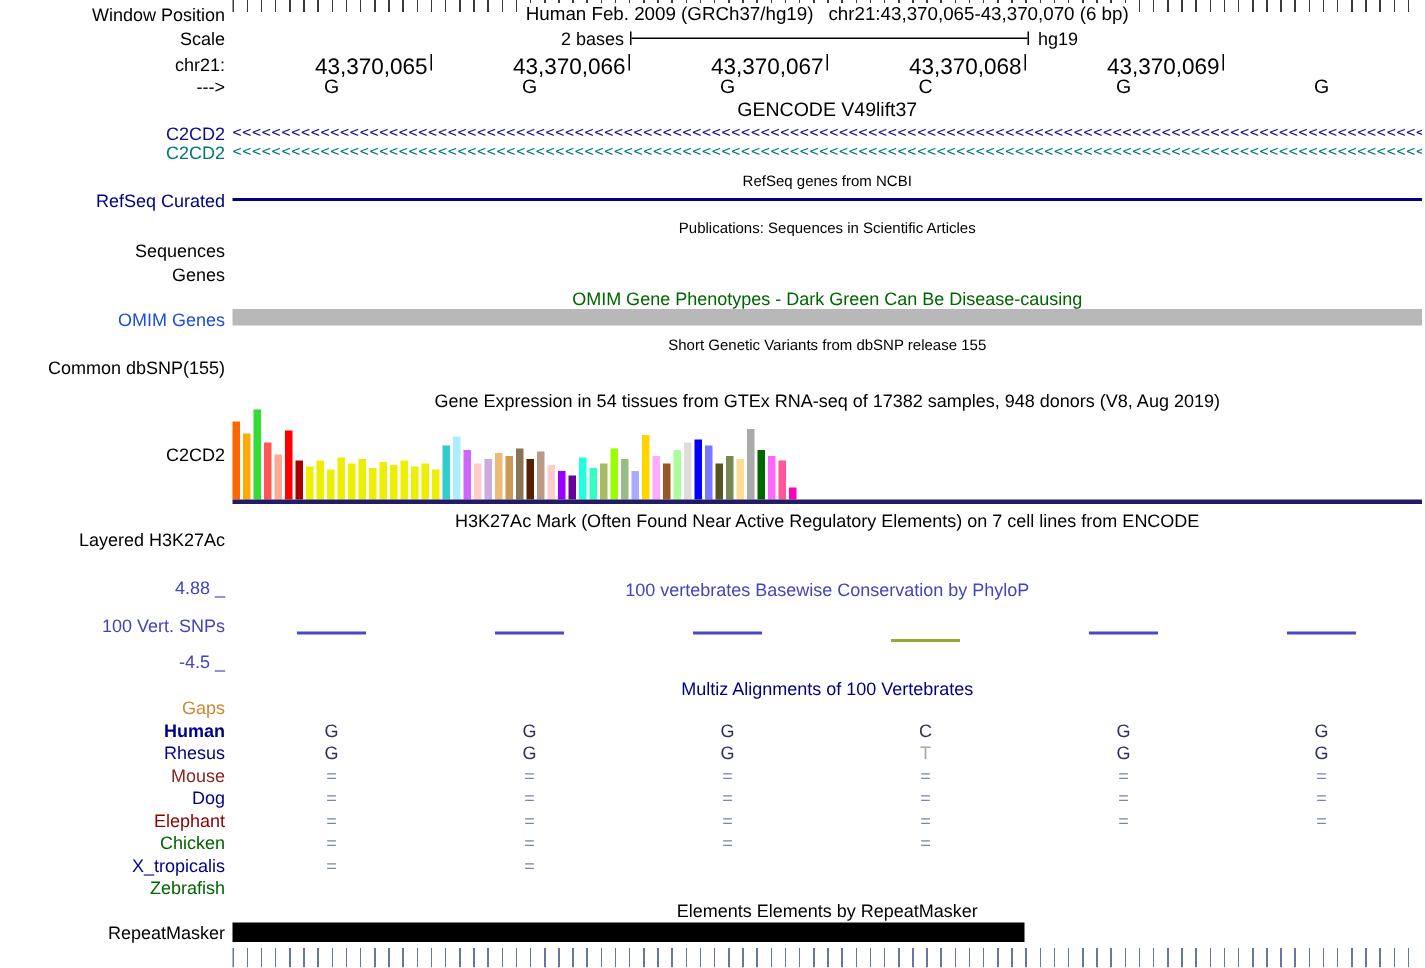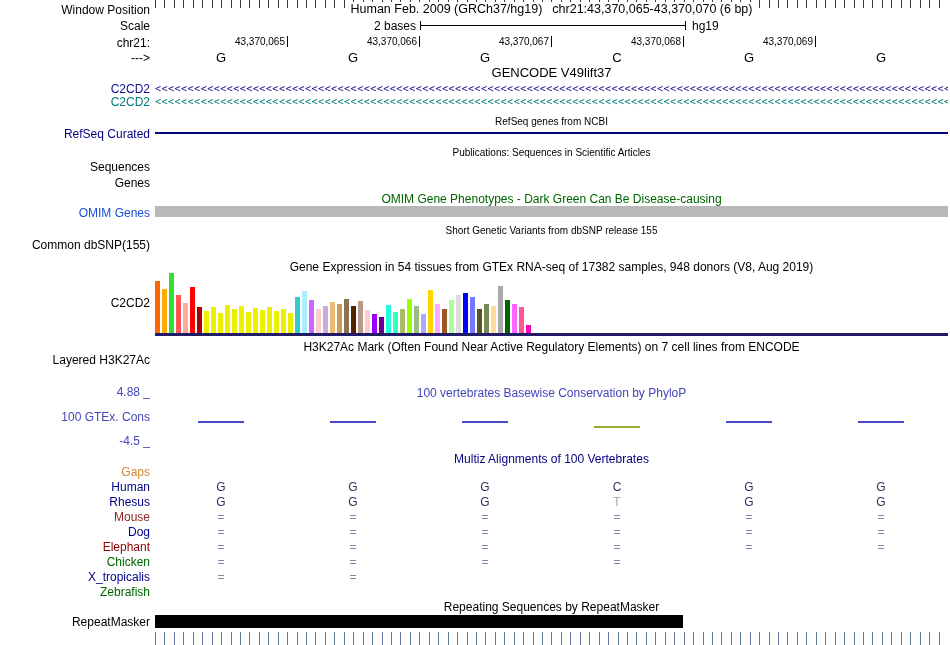--- a/index.html
+++ b/index.html
@@ -18,7 +18,7 @@
   .scale-bracket{top:21px;left:420px;width:264px;height:9px;border-left:1px solid #000;border-right:1px solid #000;
     background:linear-gradient(#000,#000) center/100% 1px no-repeat}
   .genome-label{top:19px;left:692px;font-size:12px}
-  .coord-label{position:absolute;top:36px;transform:translateX(-100%);font-size:10px;white-space:nowrap}
+  .coord-label{position:absolute;top:36px;transform:translateX(-100%);font-size:15px;white-space:nowrap}
   .coord-tick{position:absolute;top:36px;width:1px;height:11px;background:#000}
   .base{position:absolute;top:50px;transform:translateX(-50%);font-size:13px}
   .gene-arrows{position:absolute;left:155px;width:793px;height:12px;overflow:hidden;font-size:10px;line-height:11px;

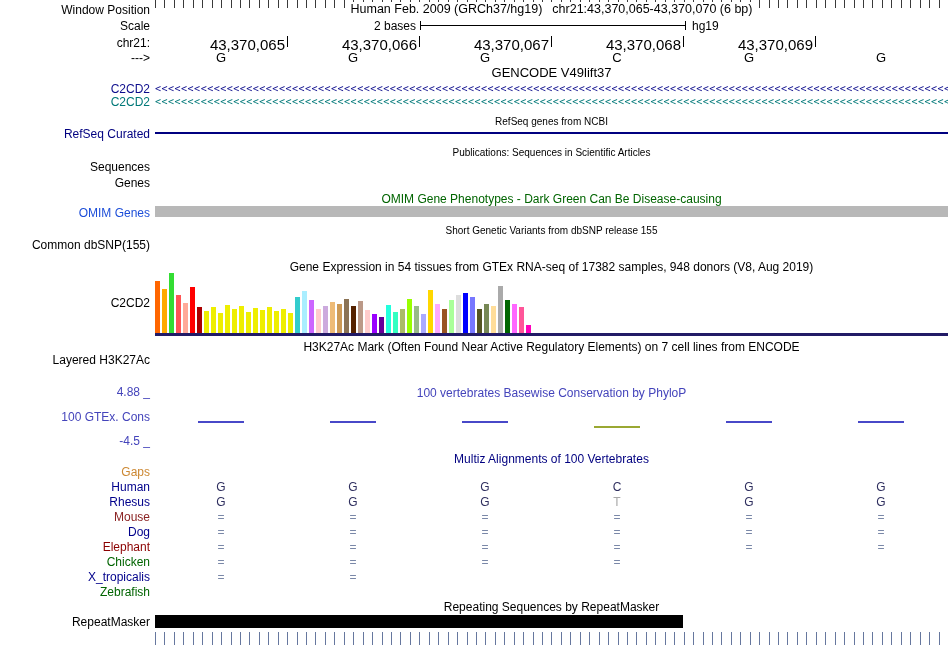--- a/index.html
+++ b/index.html
@@ -166,7 +166,7 @@
 
   <span class="side-label phylop-text" style="top:385px">4.88 _</span>
   <div class="center t12 phylop-text" style="top:386px">100 vertebrates Basewise Conservation by PhyloP</div>
-  <span class="side-label phylop-text" style="top:410px">100 GTEx. Cons</span>
+  <span class="side-label phylop-text" style="top:410px">100 Vert. SNPs</span>
   <span class="side-label phylop-text" style="top:434px">-4.5 _</span>
   <div class="overlay">
       <div class="phylop-mark" style="left: 198px; top: 421px; background: rgb(72, 72, 200);"></div>

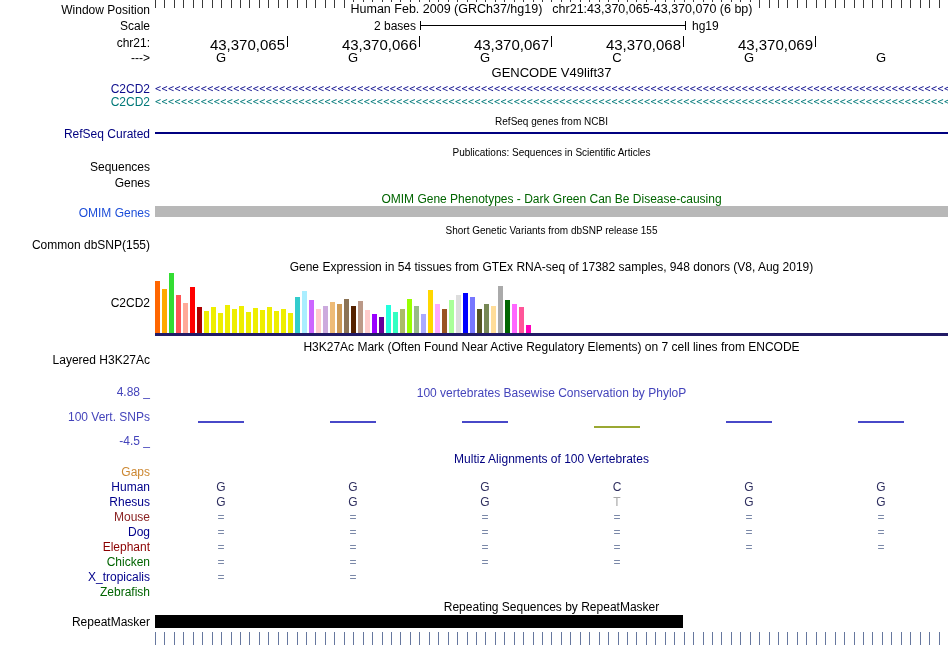--- a/index.html
+++ b/index.html
@@ -180,7 +180,7 @@
   <div class="center t12" style="top:452px;color:#000080">Multiz Alignments of 100 Vertebrates</div>
   <div class="overlay">
       <div class="side-label" style="top: 465px; color: rgb(204, 136, 51);">Gaps</div>
-      <div class="side-label" style="top: 480px; color: rgb(0, 0, 139);">Human</div>
+      <div class="side-label" style="top: 480px; color: rgb(0, 0, 139); font-weight: bold;">Human</div>
       <div class="mz-cell" style="left: 221px; top: 480px; color: rgb(47, 47, 95);">G</div>
       <div class="mz-cell" style="left: 353px; top: 480px; color: rgb(47, 47, 95);">G</div>
       <div class="mz-cell" style="left: 485px; top: 480px; color: rgb(47, 47, 95);">G</div>

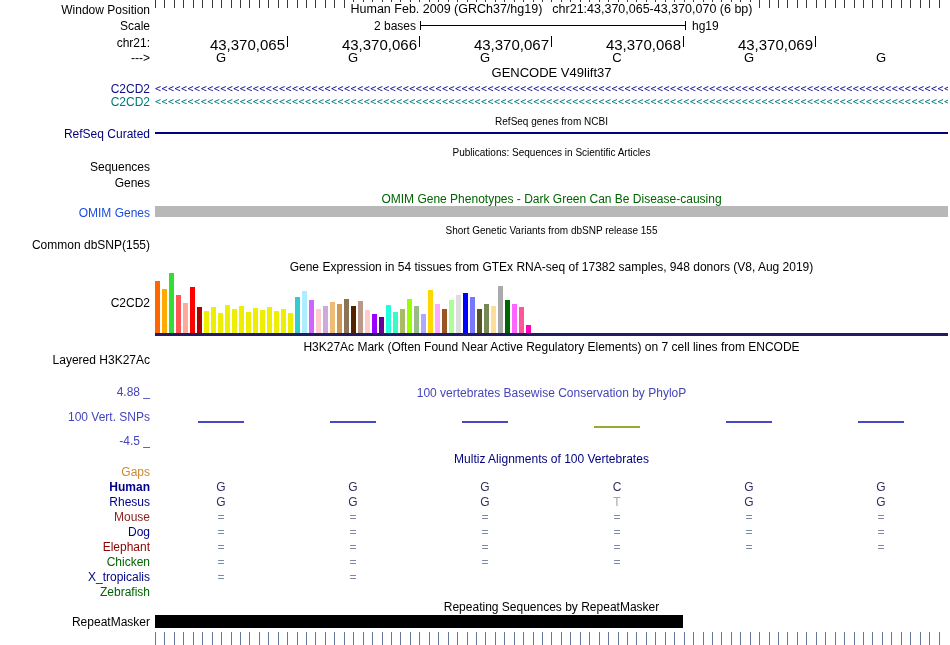--- a/index.html
+++ b/index.html
@@ -226,7 +226,7 @@
       <div class="side-label" style="top: 585px; color: rgb(0, 100, 0);">Zebrafish</div>
     </div>
 
-  <div class="center t12" style="top:600px">Repeating Sequences by RepeatMasker</div>
+  <div class="center t12" style="top:600px">Elements Elements by RepeatMasker</div>
   <span class="side-label" style="top:615px">RepeatMasker</span>
   <div class="abs repeat-bar"></div>
 

